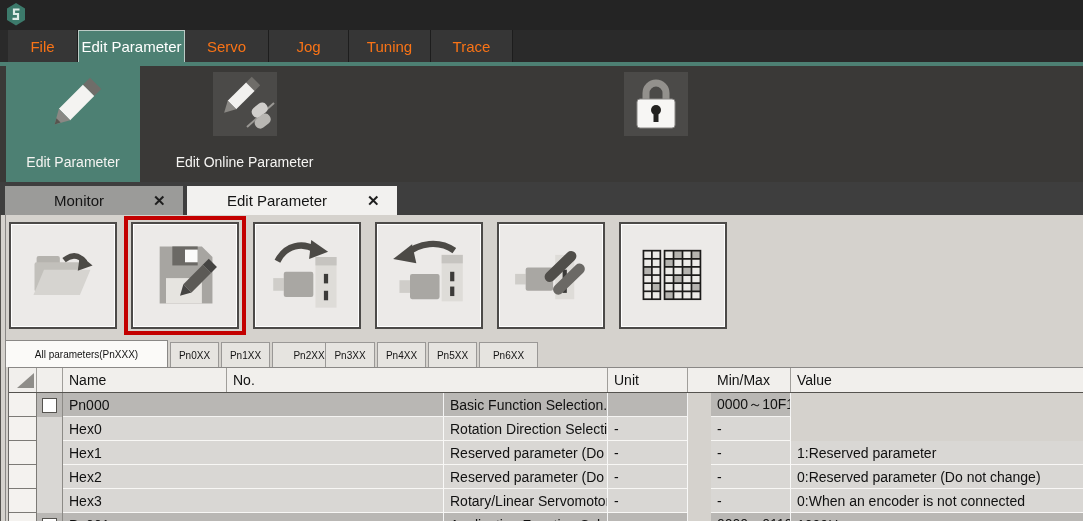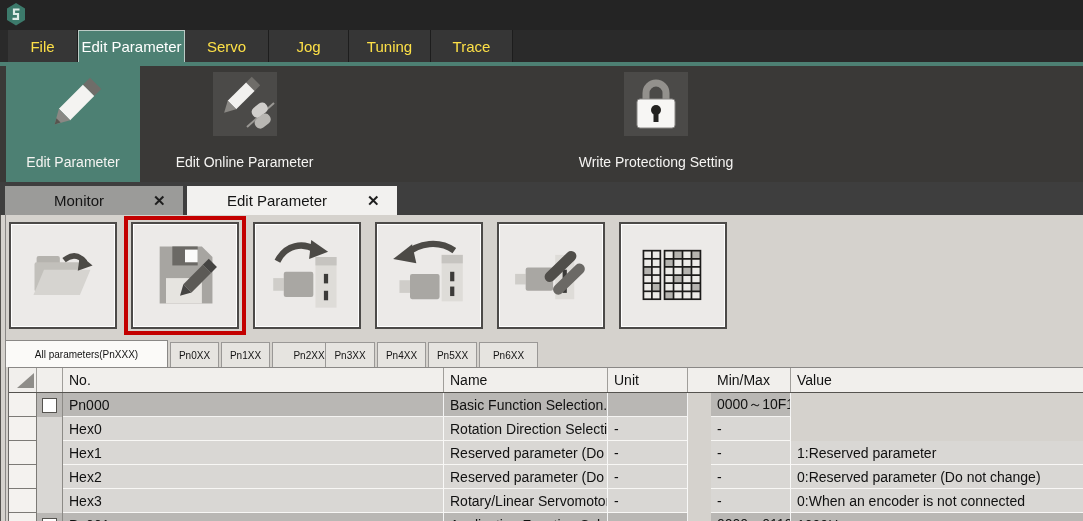--- a/index.html
+++ b/index.html
@@ -15,7 +15,7 @@
   .menubar { position:absolute; left:0; top:30px; width:1083px; height:32px; background:#2a2a2a;
              display:flex; padding-left:8px; }
   .menu-item { height:32px; display:flex; align-items:center; justify-content:center;
-               background:#363636; border-right:1px solid #1d1d1d; color:#fde047; font-size:15px;
+               background:#363636; border-right:1px solid #1d1d1d; color:#f97316; font-size:15px;
                cursor:default; }
   .menu-item.active { background:#4d8073; color:#ffffff;
                       border:1px solid #bccbc6; border-bottom:none; }

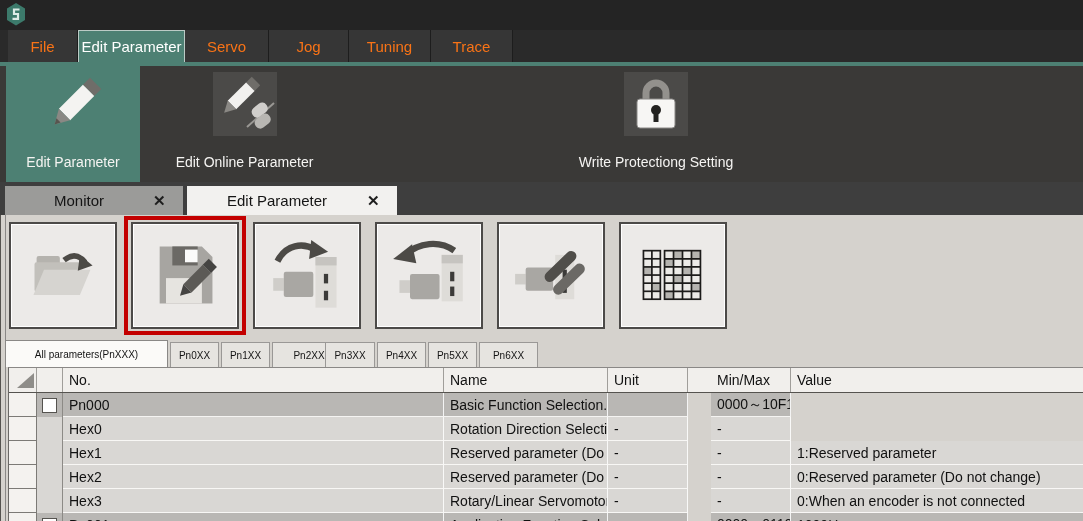--- a/index.html
+++ b/index.html
@@ -151,7 +151,6 @@
           <rect x="29.5" y="39" width="5" height="11" fill="#232220"></rect>
         </svg>
       </div>
-      <div class="rlabel">Write Protectiong Setting</div>
     </div>
   </div>
 

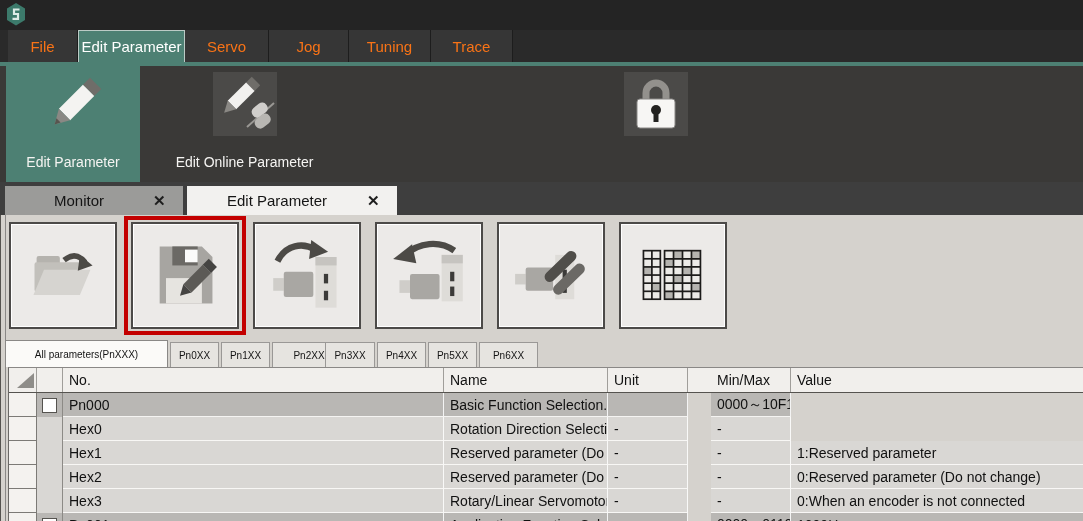--- a/index.html
+++ b/index.html
@@ -286,8 +286,8 @@
           <div class="tri"></div>
         </div>
         <div class="hcell c-cb"></div>
+        <div class="hcell c-name">Name</div>
         <div class="hcell c-no">No.</div>
-        <div class="hcell c-name">Name</div>
         <div class="hcell c-unit">Unit</div>
         <div class="hcell c-mm">Min/Max</div>
         <div class="hcell c-val">Value</div>

